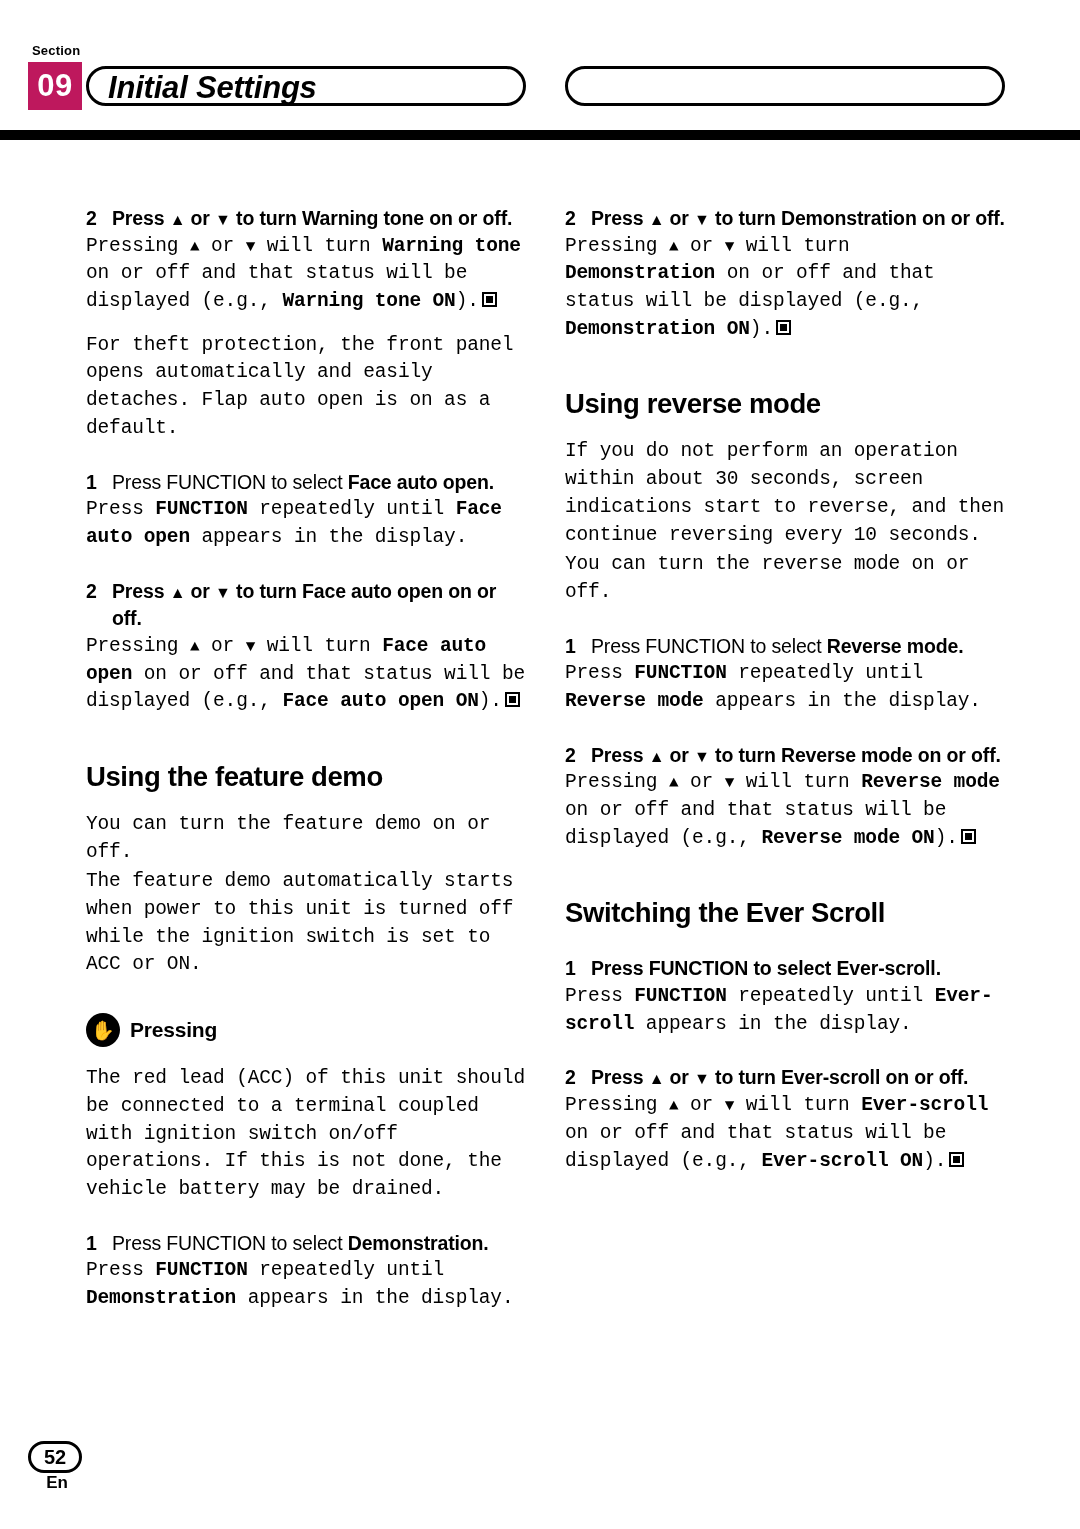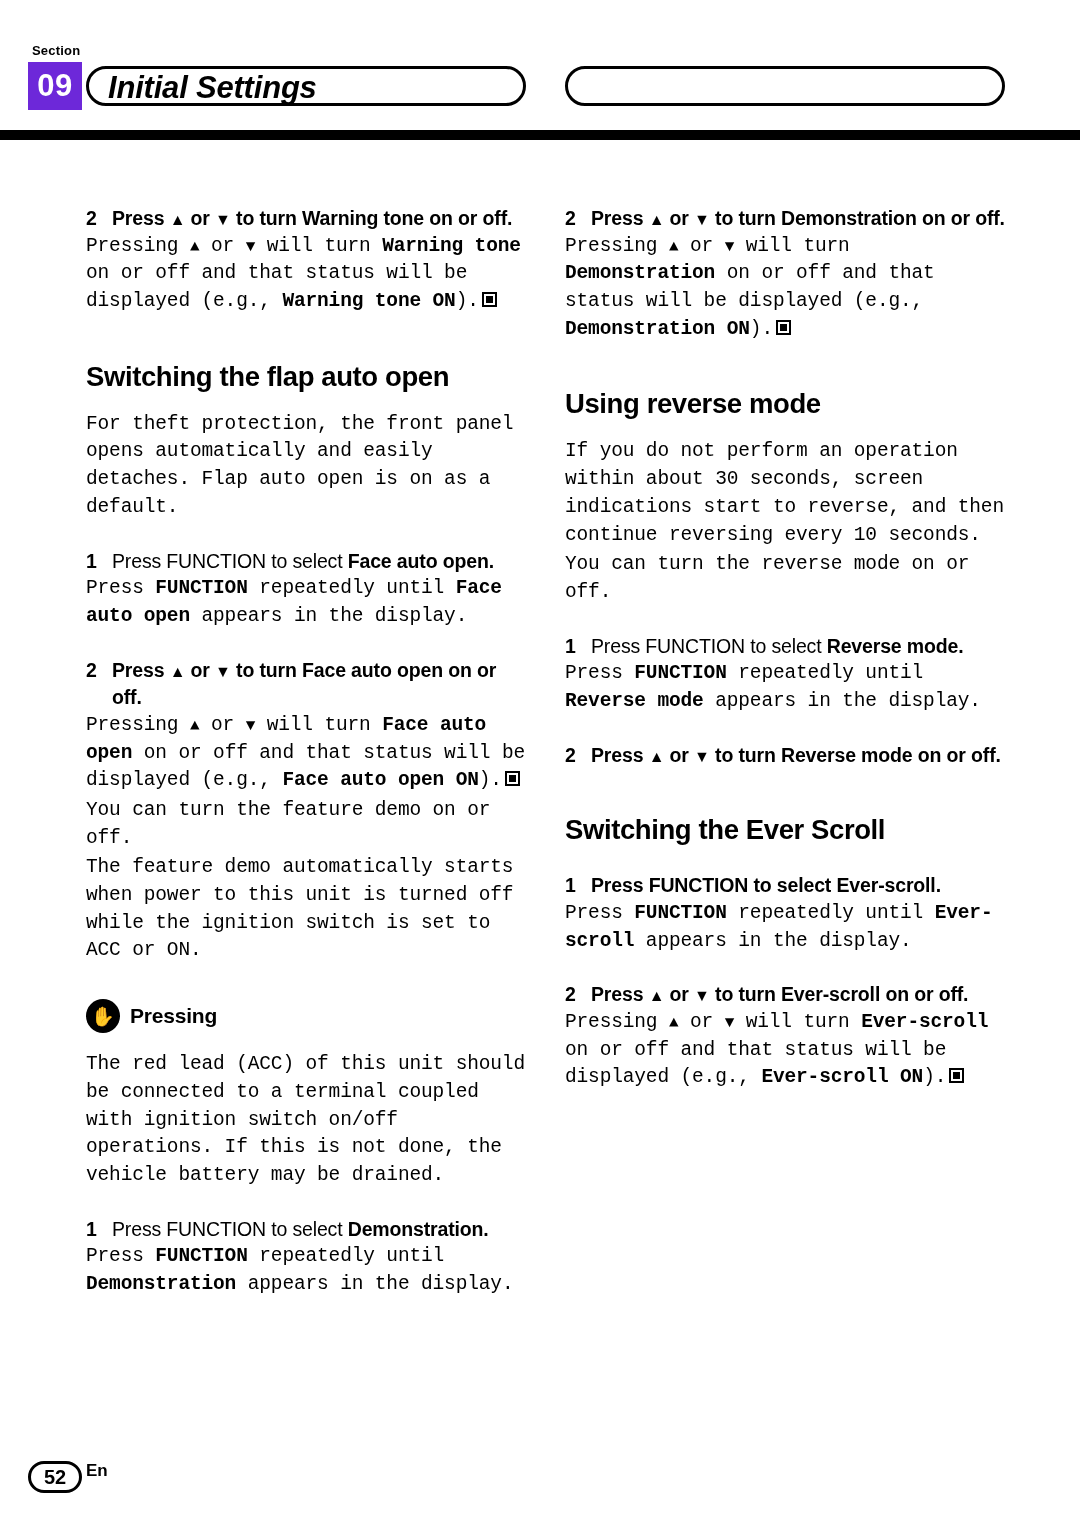--- a/index.html
+++ b/index.html
@@ -38,7 +38,7 @@
     top: 62px;
     width: 54px;
     height: 48px;
-    background: #6d28d9;
+    background: #be185d;
     color: #fff;
     font-size: 31px;
     font-weight: bold;

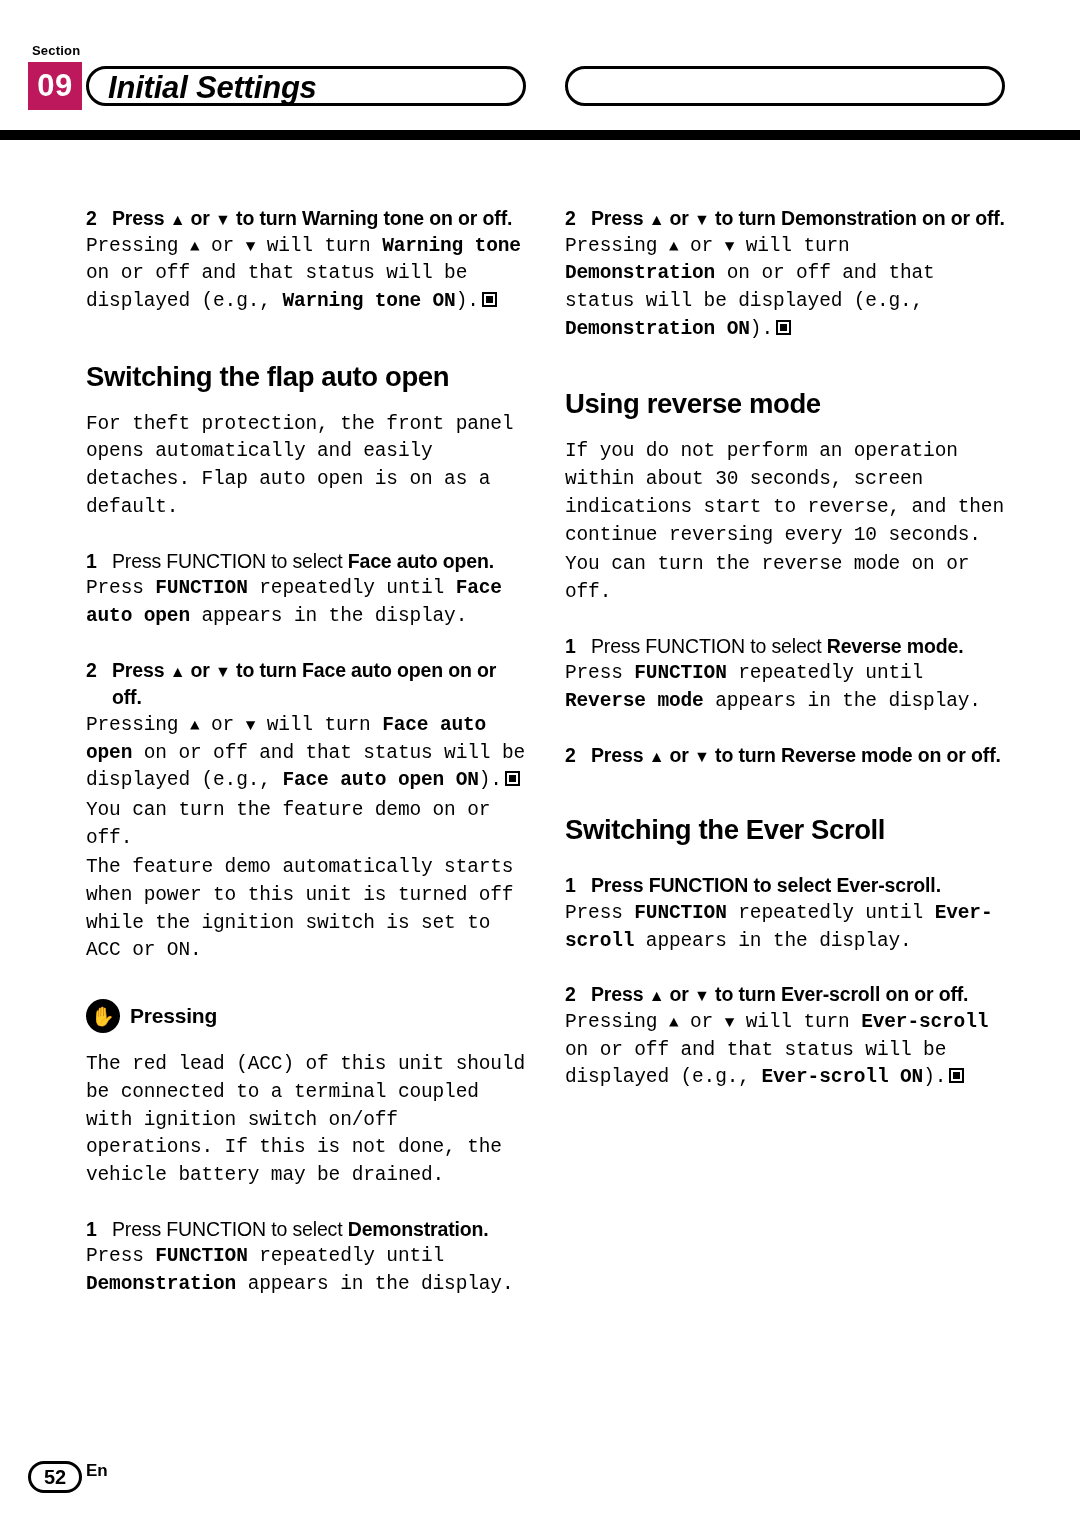--- a/index.html
+++ b/index.html
@@ -224,7 +224,6 @@
 
   <p class="body gap-sm"><span>Pressing </span><span class="arrow">▲</span><span> or </span><span class="arrow">▼</span><span> will turn </span><b>Warning tone</b><span> on or off and that status will be displayed (e.g., </span><b>Warning tone ON</b><span>).</span><span class="sq"></span></p>
 
-  <h2 class="h2">Switching the flap auto open</h2>
 
   <p class="body gap-sm">For theft protection, the front panel opens automatically and easily detaches. Flap auto open is on as a default.</p>
 

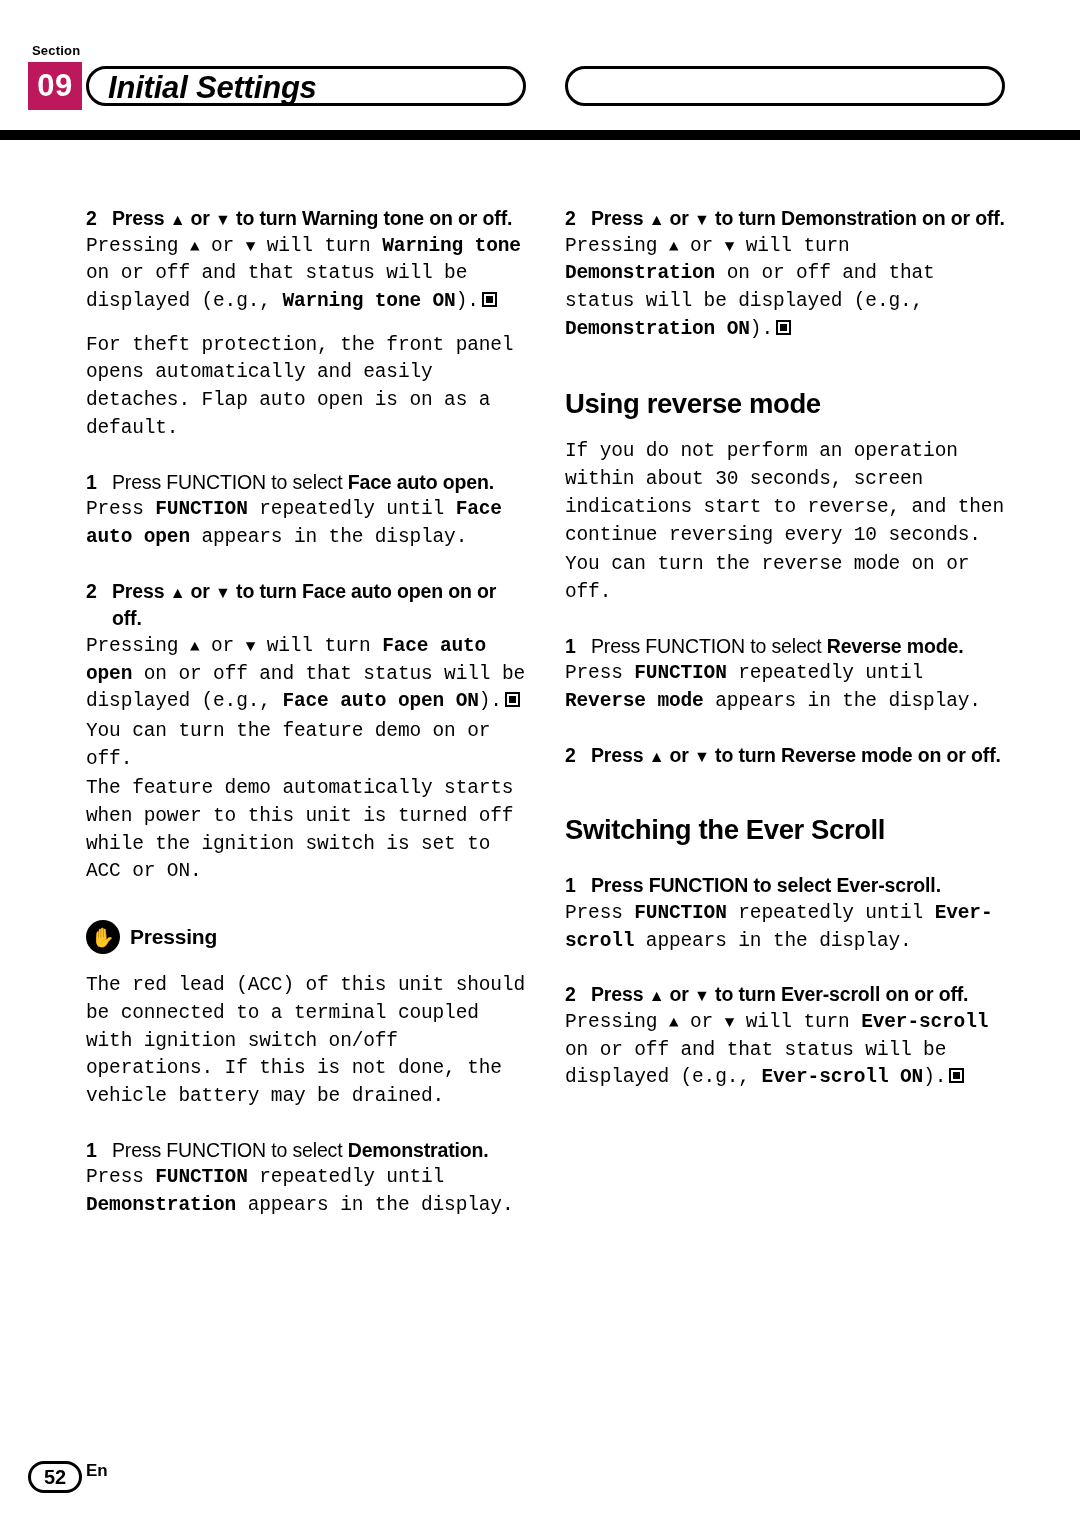--- a/index.html
+++ b/index.html
@@ -241,6 +241,7 @@
 
   <p class="body"><span>Pressing </span><span class="arrow">▲</span><span> or </span><span class="arrow">▼</span><span> will turn </span><b>Face auto open</b><span> on or off and that status will be displayed (e.g., </span><b>Face auto open ON</b><span>).</span><span class="sq"></span></p>
 
+  <h2 class="h2">Using the feature demo</h2>
 
   <p class="body">You can turn the feature demo on or off.</p>
   <p class="body">The feature demo automatically starts when power to this unit is turned off while the ignition switch is set to ACC or ON.</p>

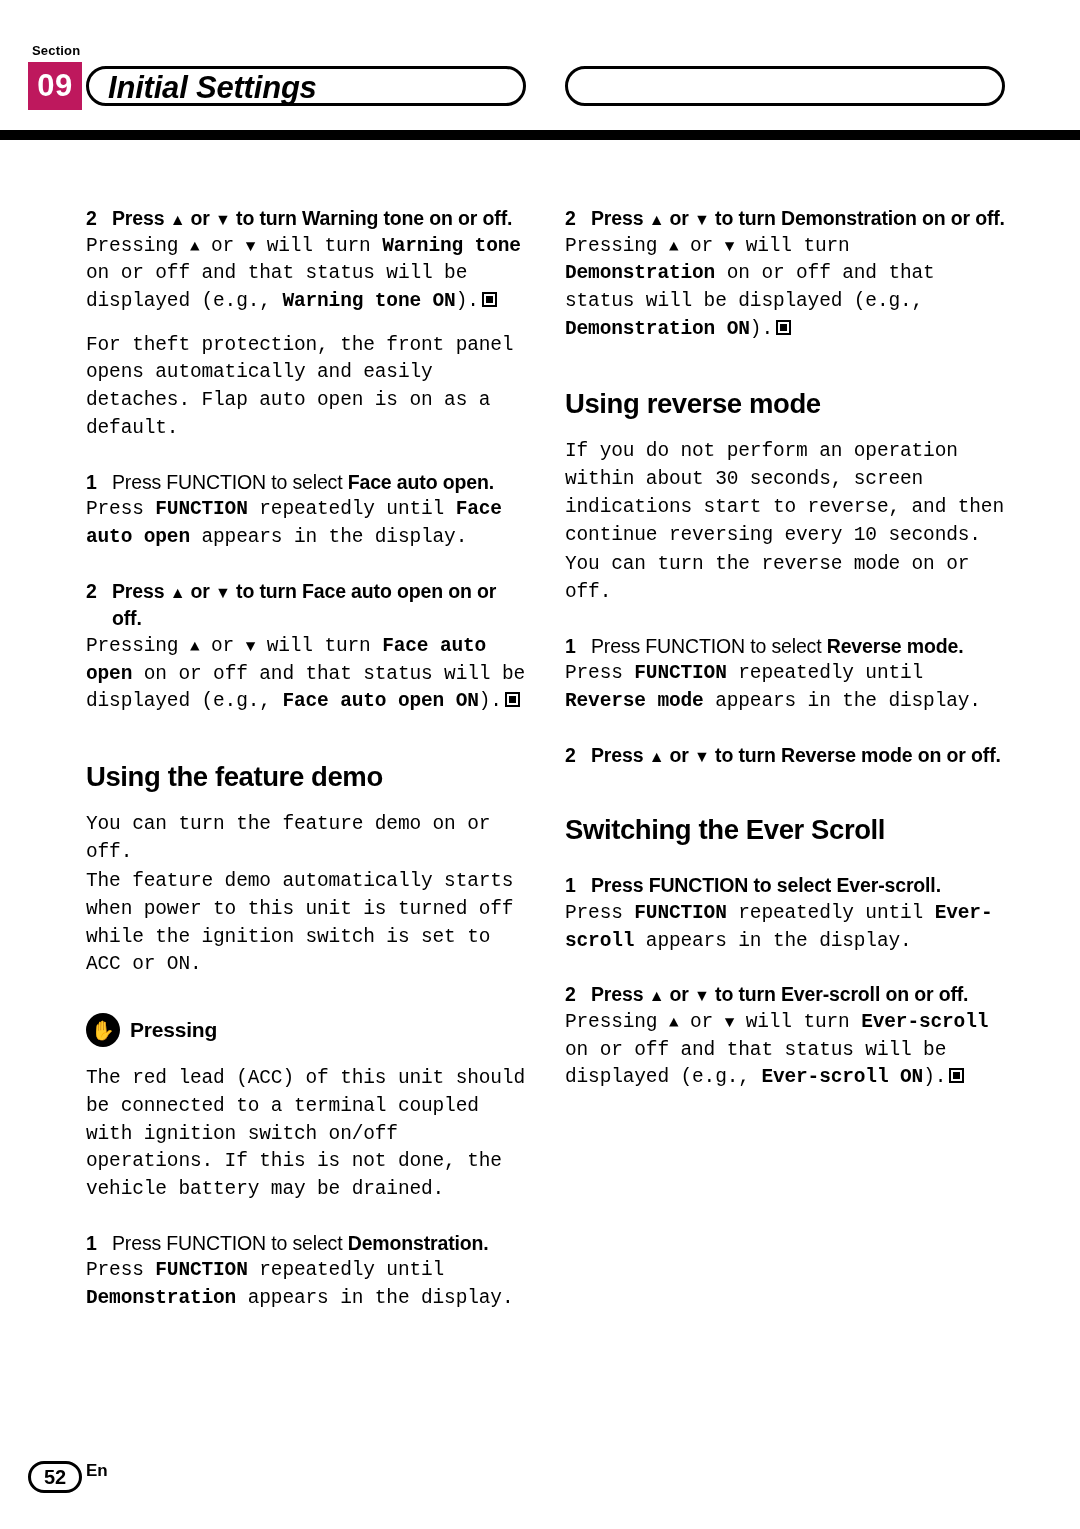--- a/index.html
+++ b/index.html
@@ -288,6 +288,7 @@
     <span class="txt"><span>Press </span><span class="arrow">▲</span><span> or </span><span class="arrow">▼</span><span> to turn Reverse mode on or off.</span></span>
   </div>
 
+  <p class="body"><span>Pressing </span><span class="arrow">▲</span><span> or </span><span class="arrow">▼</span><span> will turn </span><b>Reverse mode</b><span> on or off and that status will be displayed (e.g., </span><b>Reverse mode ON</b><span>).</span><span class="sq"></span></p>
 
   <h2 class="h2">Switching the Ever Scroll</h2>
 

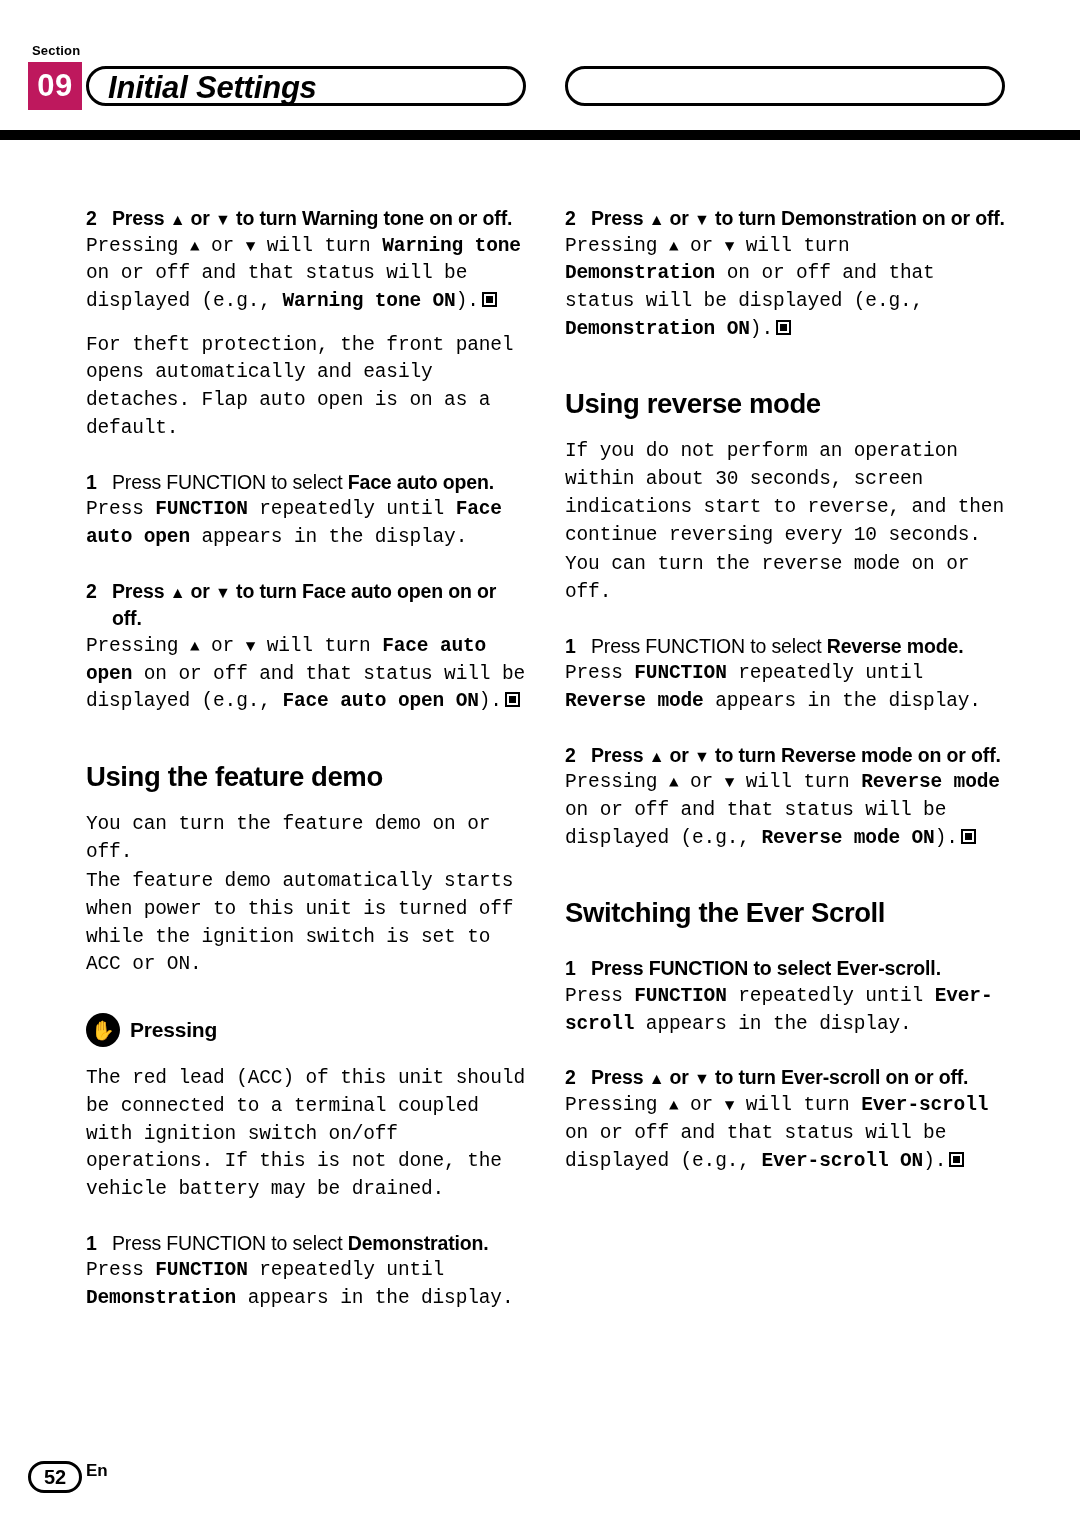--- a/index.html
+++ b/index.html
@@ -183,7 +183,8 @@
     left: 28px;
     bottom: 36px;
     display: flex;
-    align-items: flex-start;
+    align-items: center;
+    flex-direction: column;
   }
   .page-badge {
     width: 54px;

